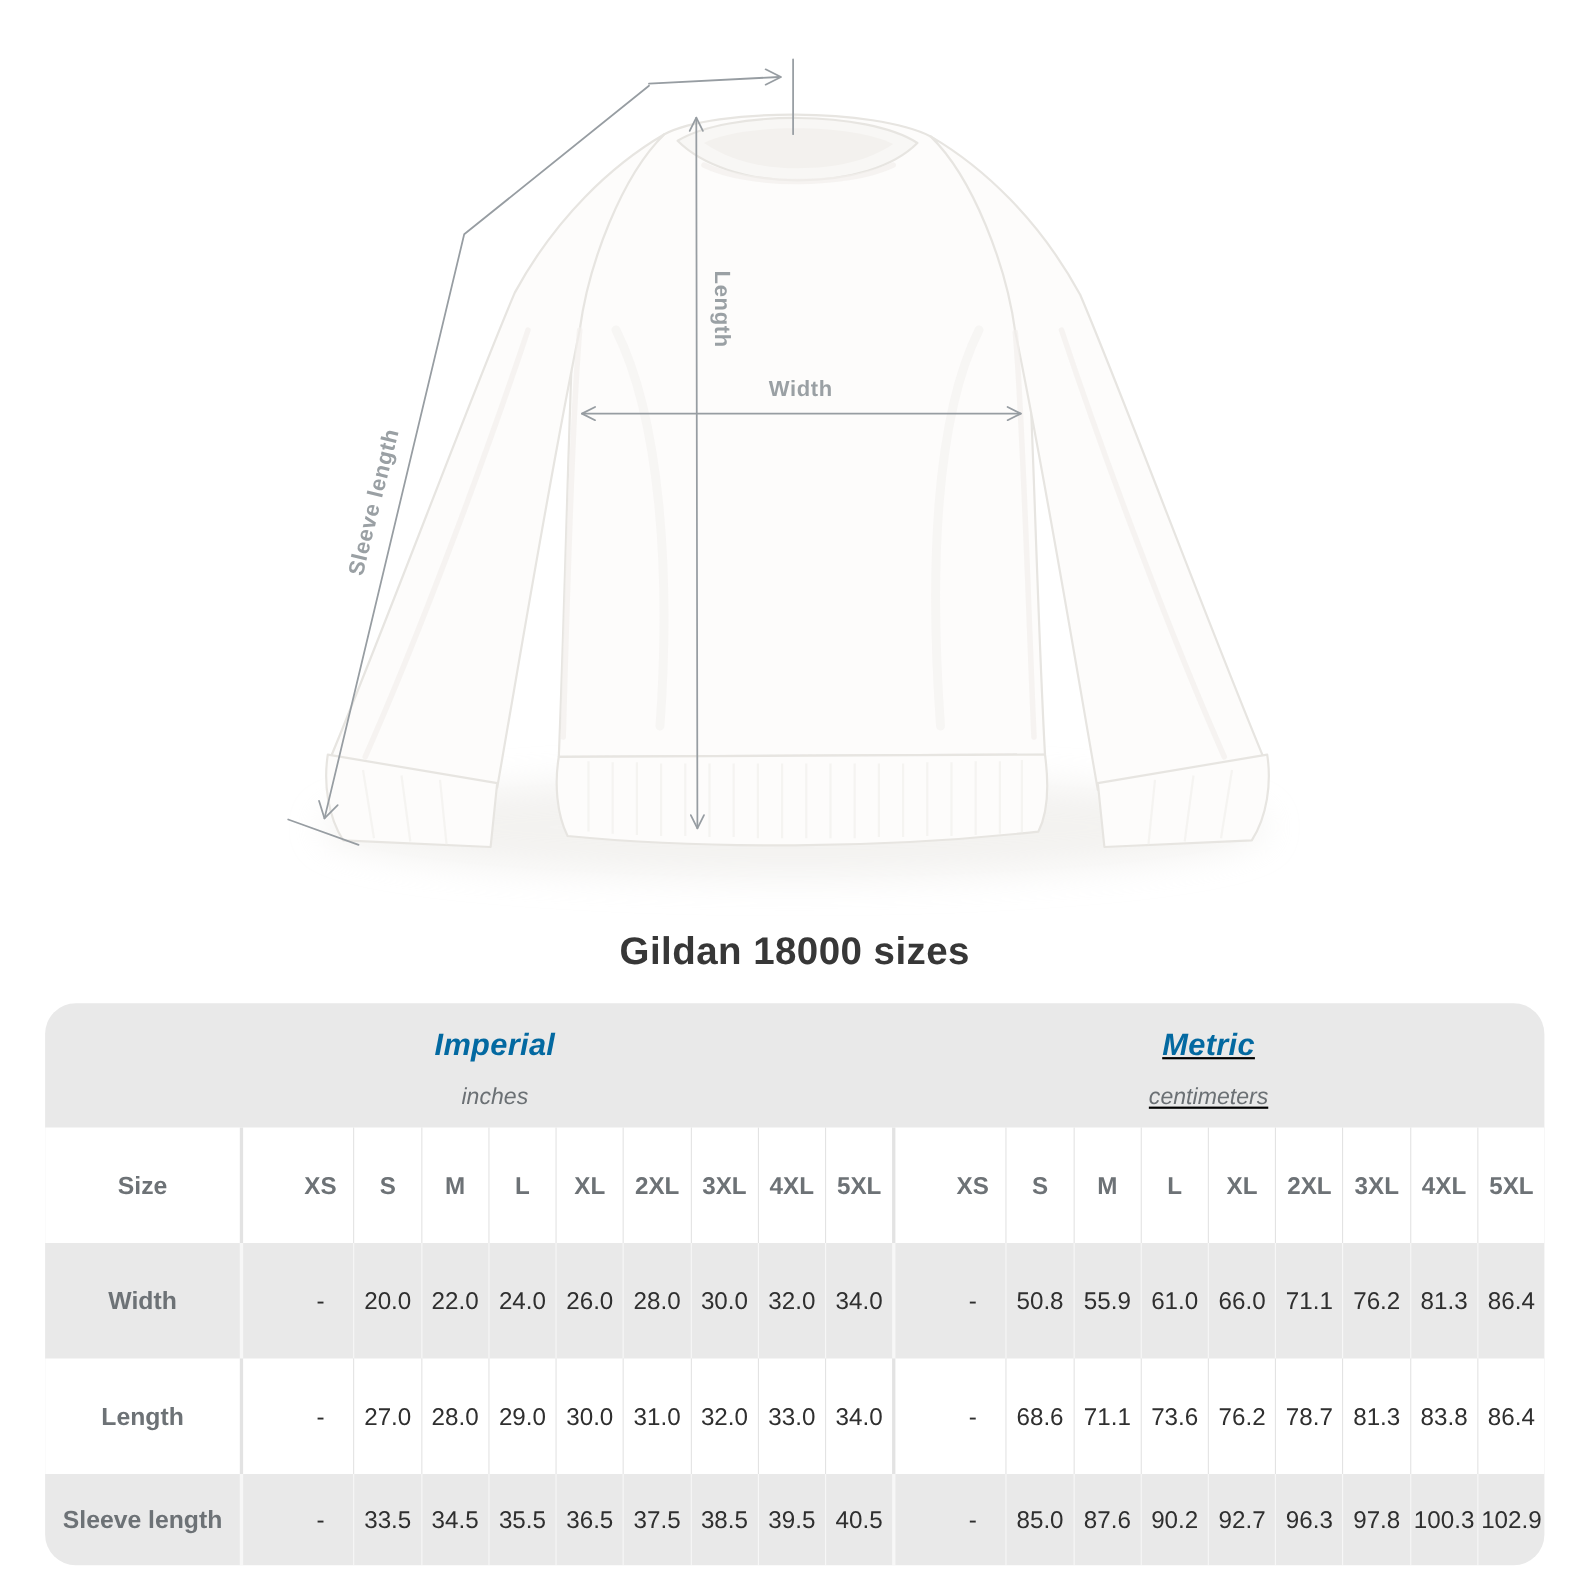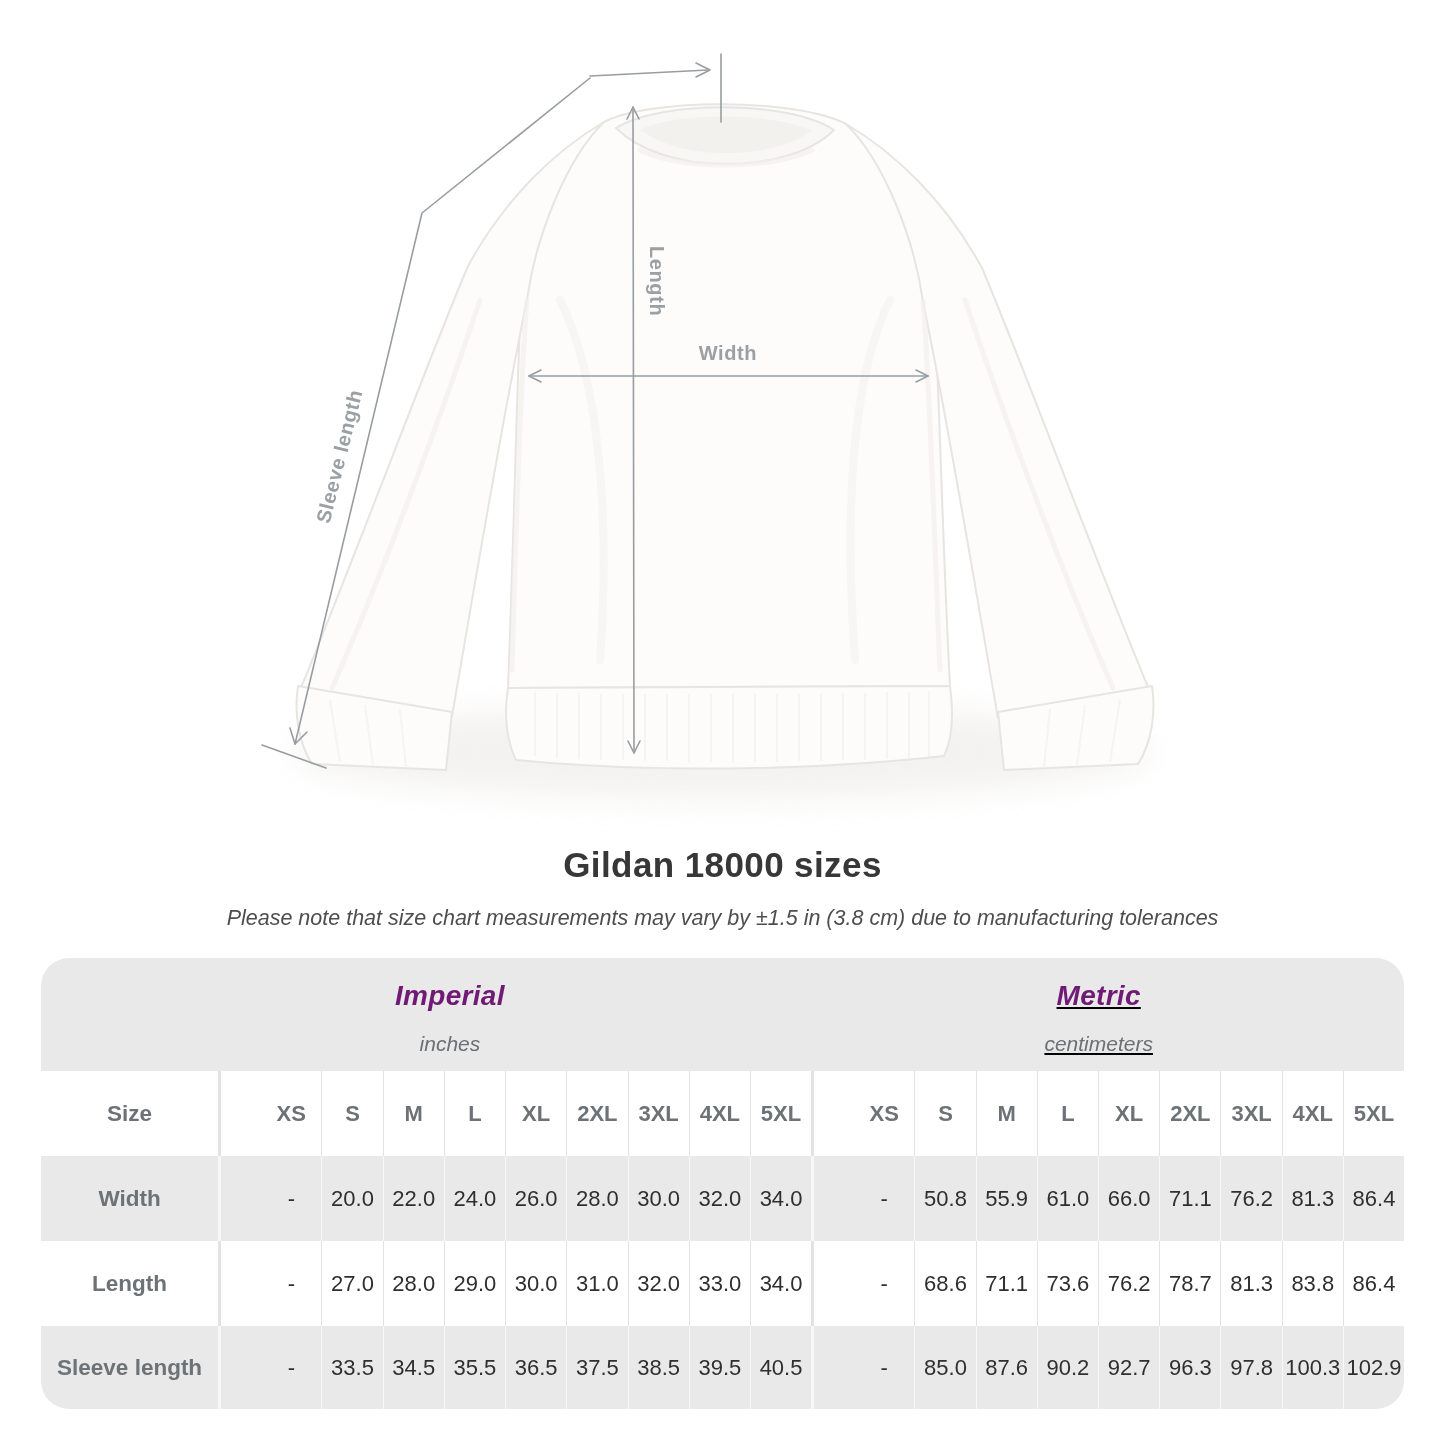--- a/index.html
+++ b/index.html
@@ -164,7 +164,6 @@
   </figure>
 
   <h1 class="title">Gildan 18000 sizes</h1>
-  <p class="note">Please note that size chart measurements may vary by ±1.5 in (3.8 cm) due to manufacturing tolerances</p>
 
   <div class="size-table">
     <div class="band">

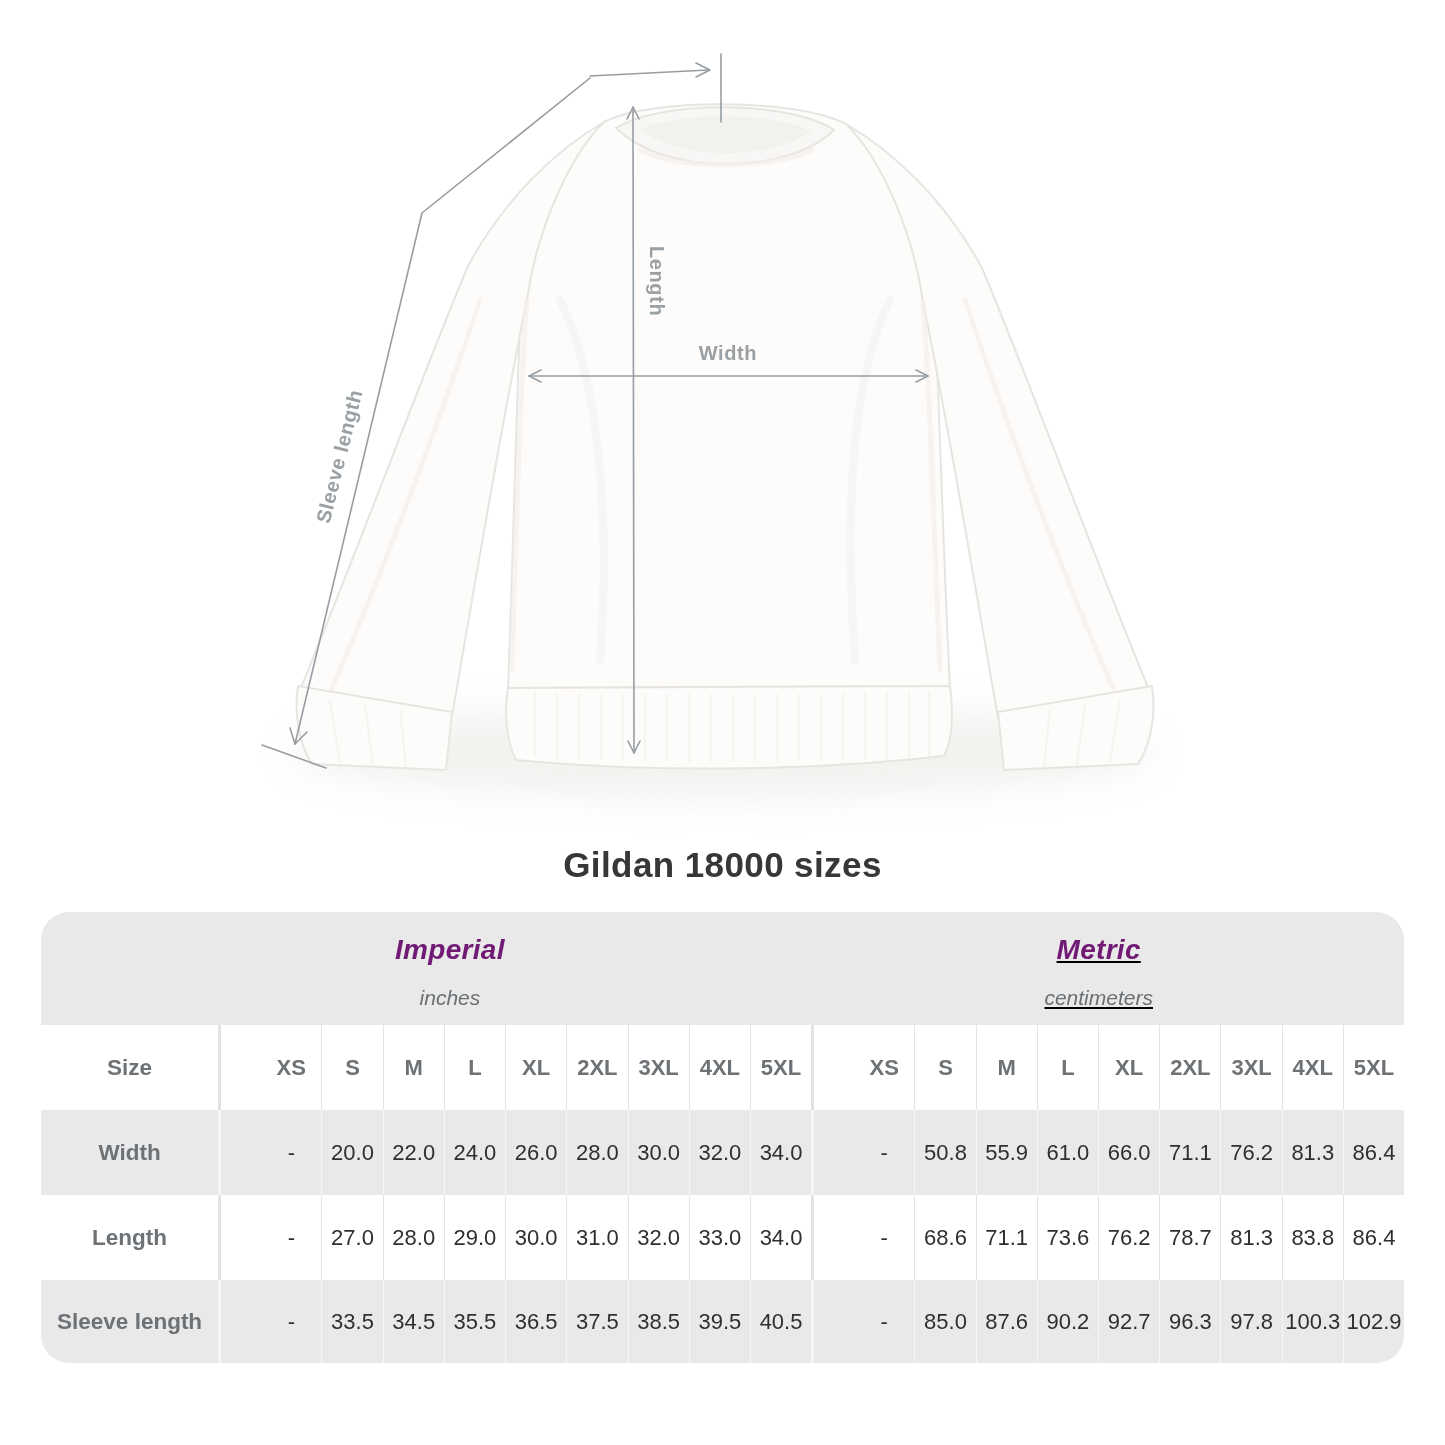--- a/index.html
+++ b/index.html
@@ -34,7 +34,7 @@
   .unit-group{position:absolute;top:22px;transform:translateX(-50%);text-align:center;}
   .ug-imperial{left:30%;}
   .ug-metric{left:77.6%;text-decoration:underline;}
-  .unit-name{font-style:italic;font-weight:700;font-size:28px;color:#701a75;letter-spacing:.3px;}
+  .unit-name{font-style:italic;font-weight:700;font-size:28px;color:#0369a1;letter-spacing:.3px;}
   .unit-sub{font-style:italic;font-weight:400;font-size:21px;color:#6b7074;margin-top:20px;}
   .row{display:flex;height:85px;}
   .row.white{background:#ffffff;--sep:#e3e3e3;}

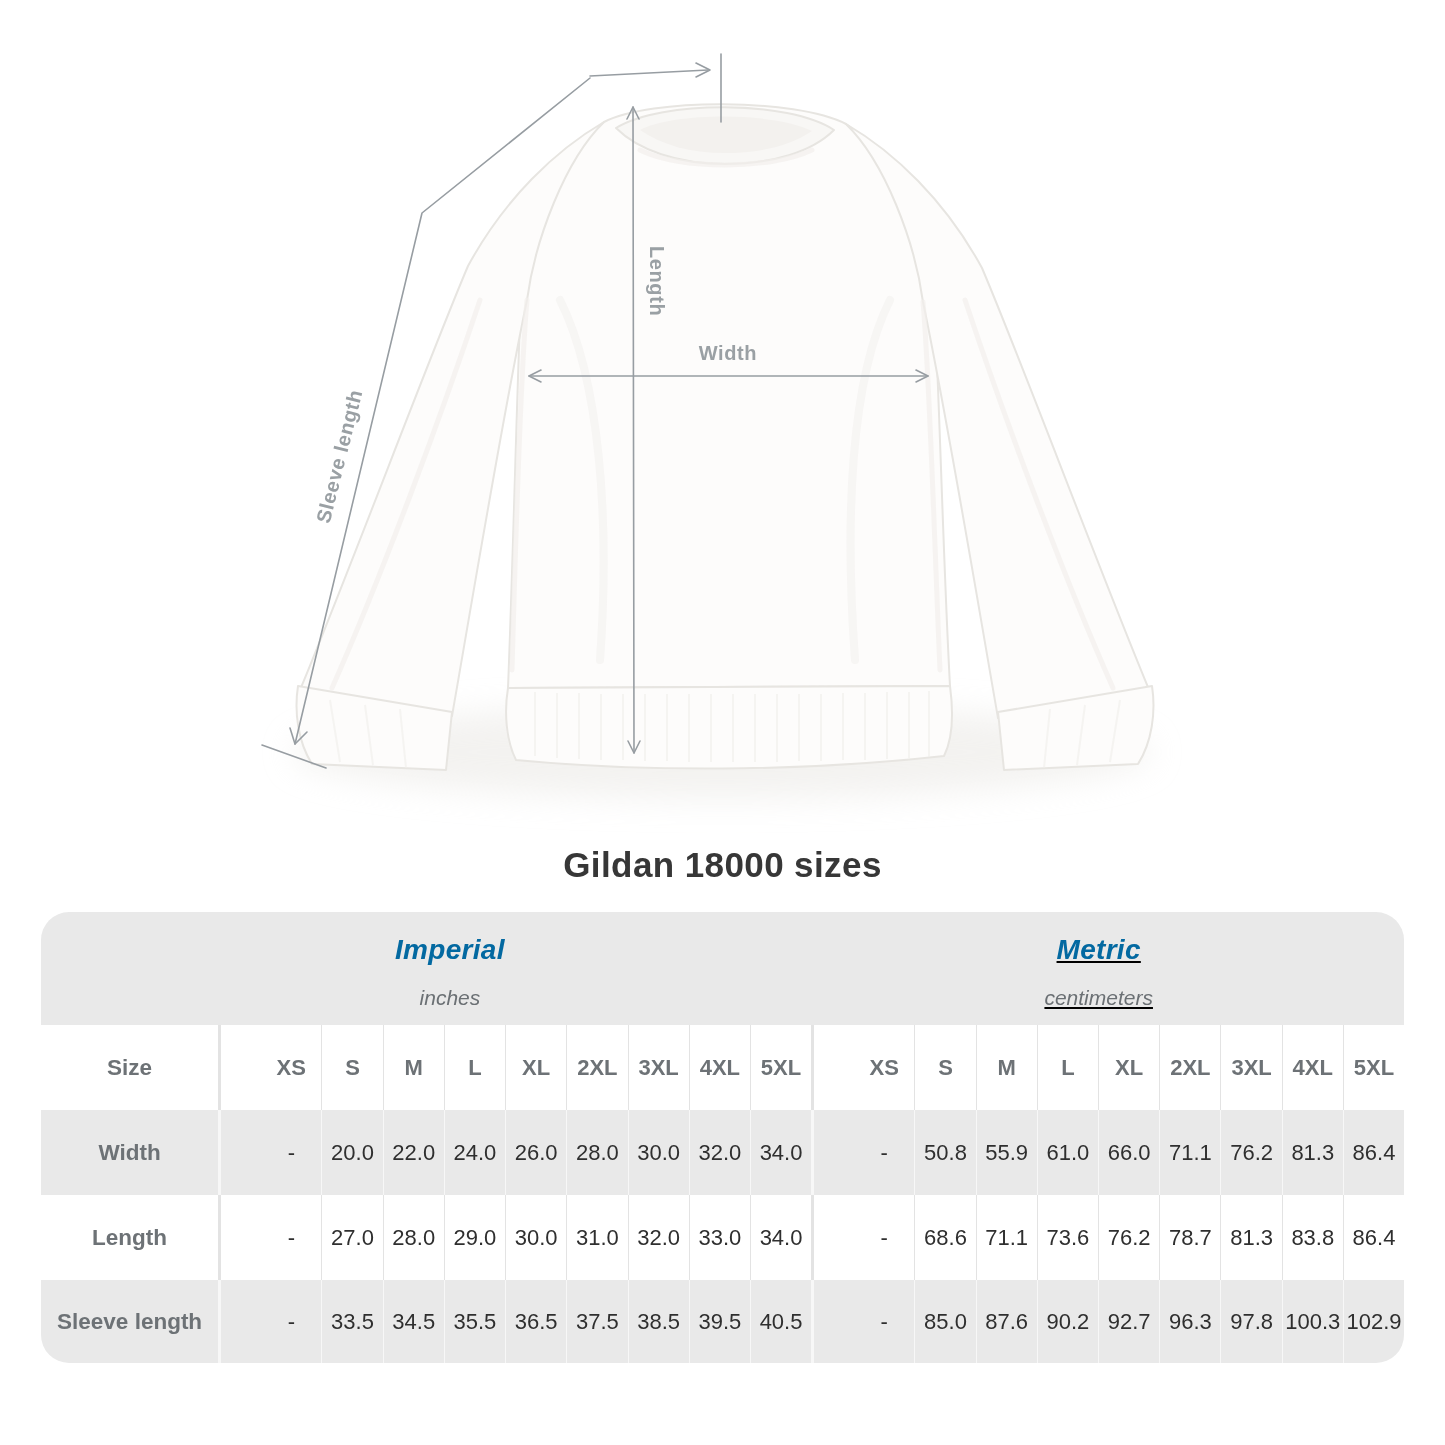--- a/index.html
+++ b/index.html
@@ -36,7 +36,7 @@
   .ug-metric{left:77.6%;text-decoration:underline;}
   .unit-name{font-style:italic;font-weight:700;font-size:28px;color:#0369a1;letter-spacing:.3px;}
   .unit-sub{font-style:italic;font-weight:400;font-size:21px;color:#6b7074;margin-top:20px;}
-  .row{display:flex;height:85px;}
+  .row{display:flex;height:105px;}
   .row.white{background:#ffffff;--sep:#e3e3e3;}
   .row.gray{background:transparent;--sep:#f7f7f7;}
   .row:last-child{height:83px;}

